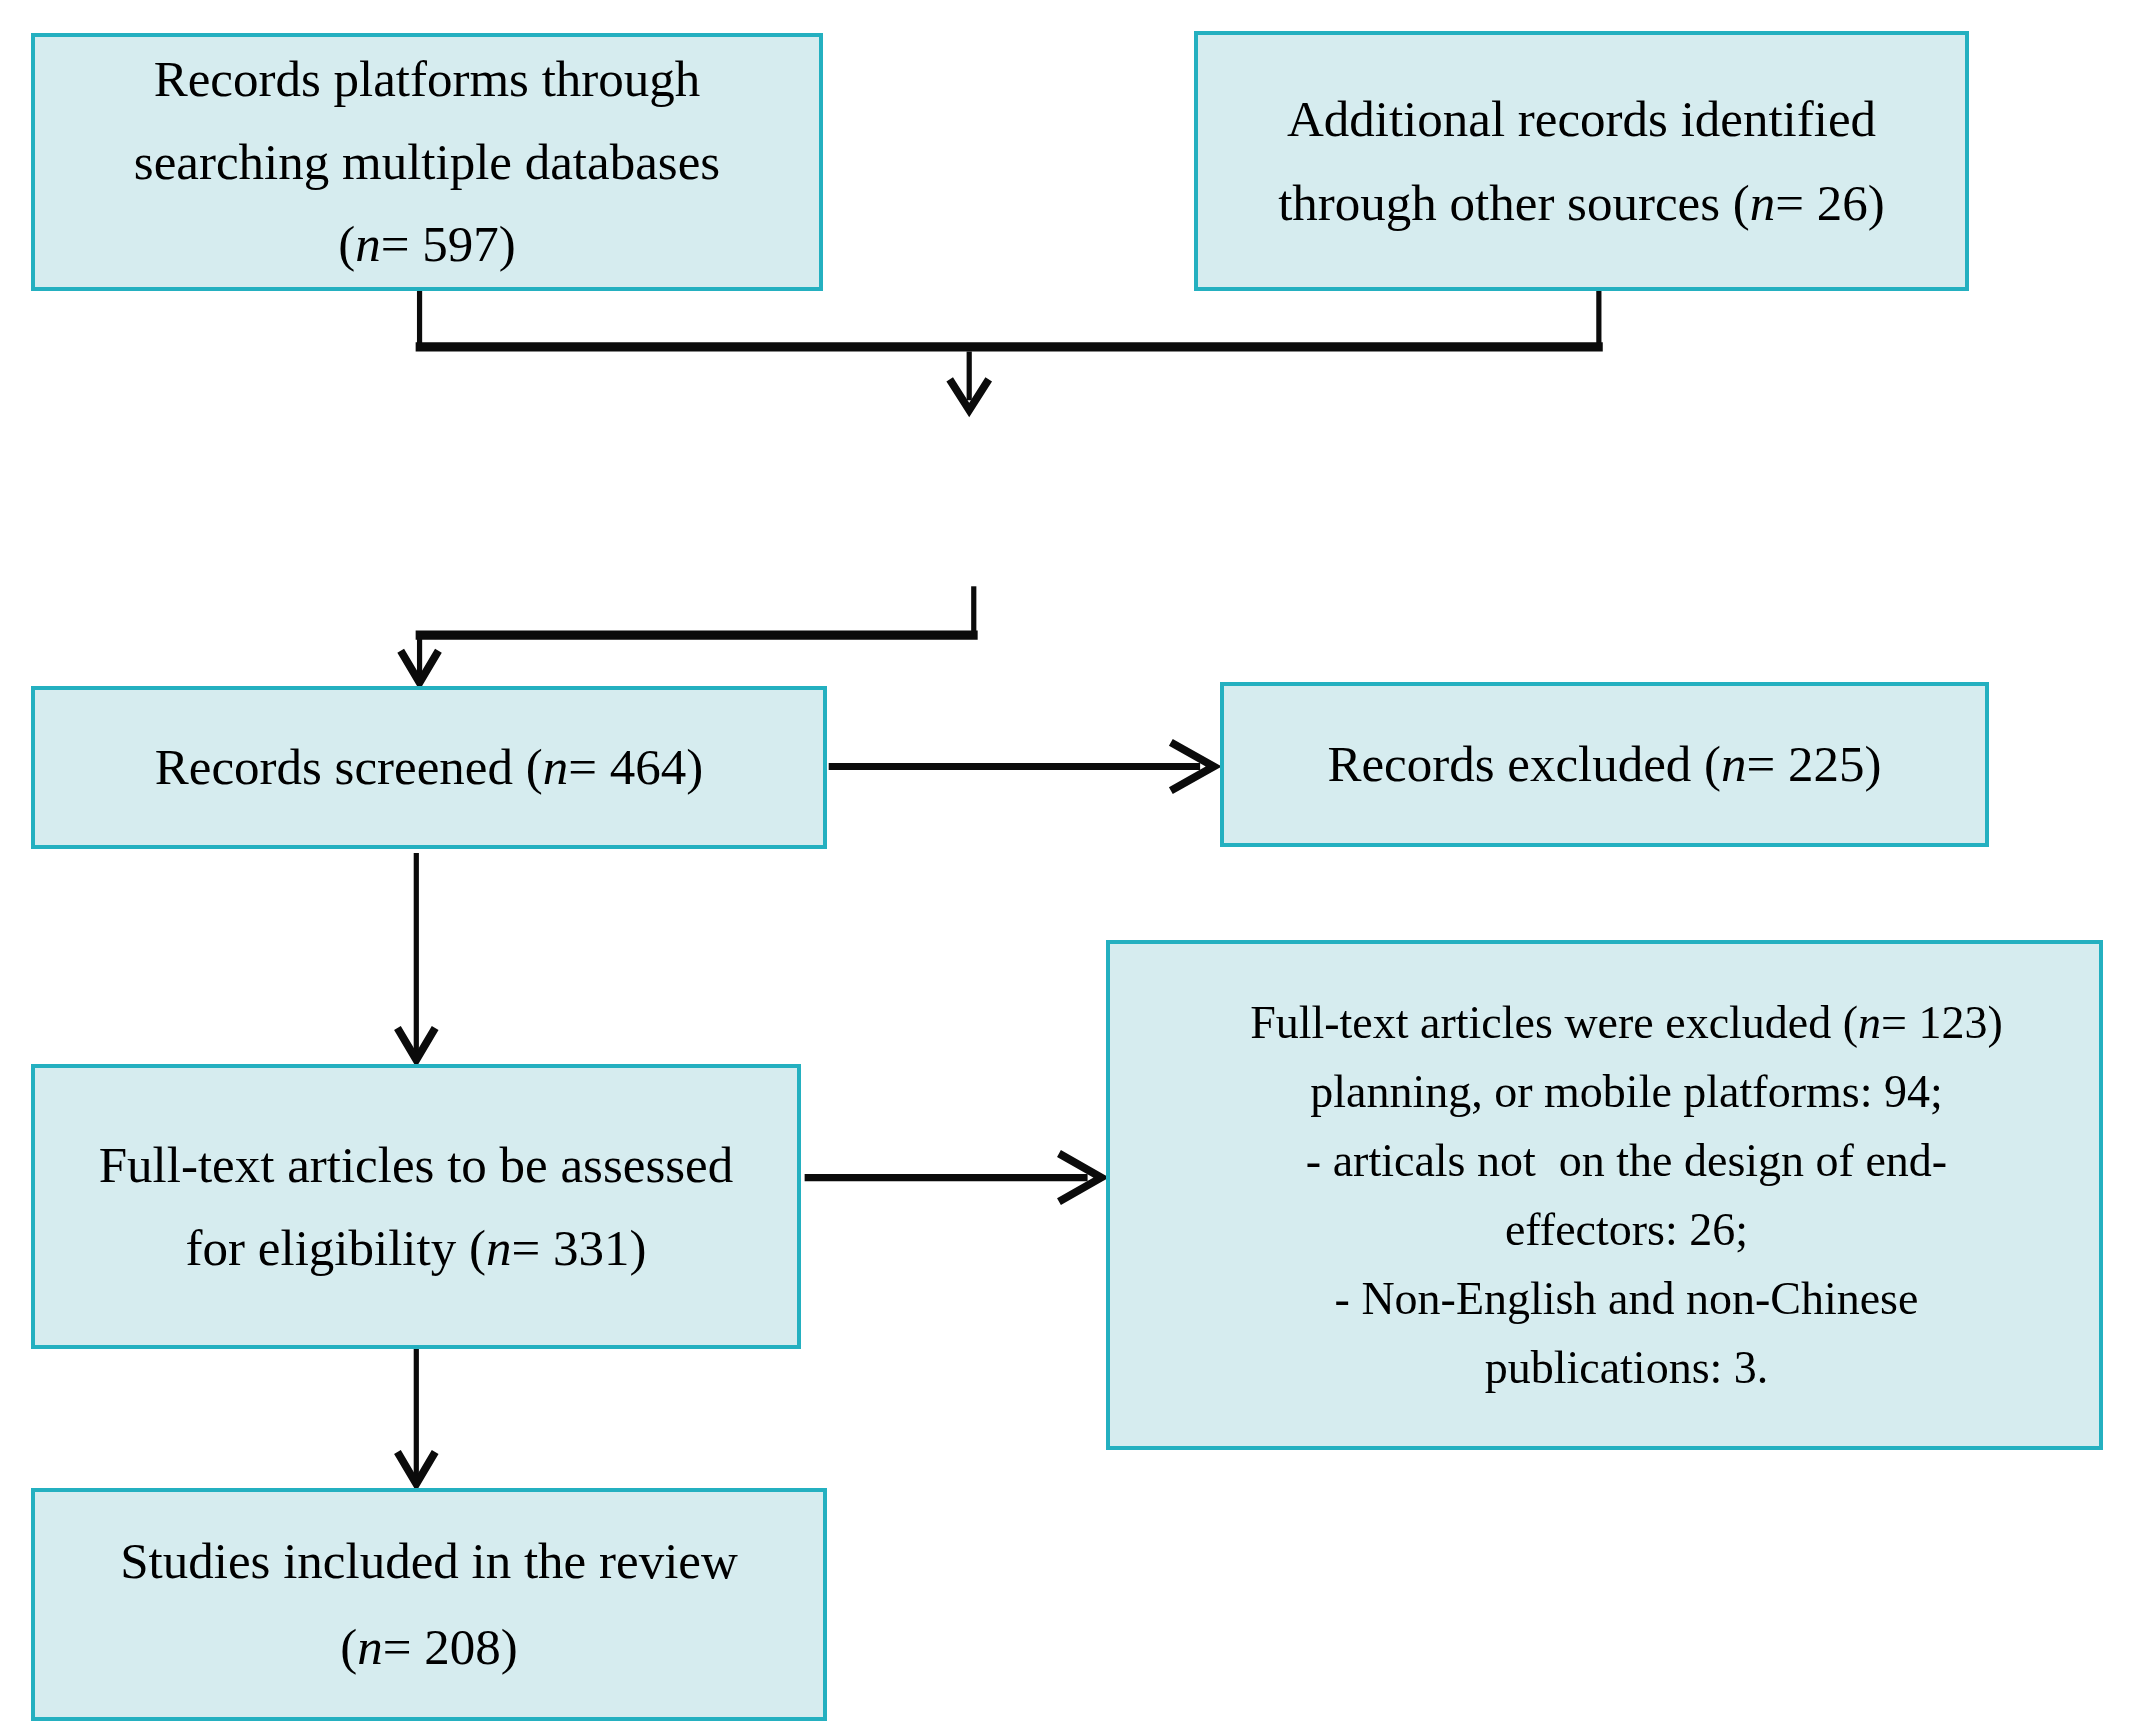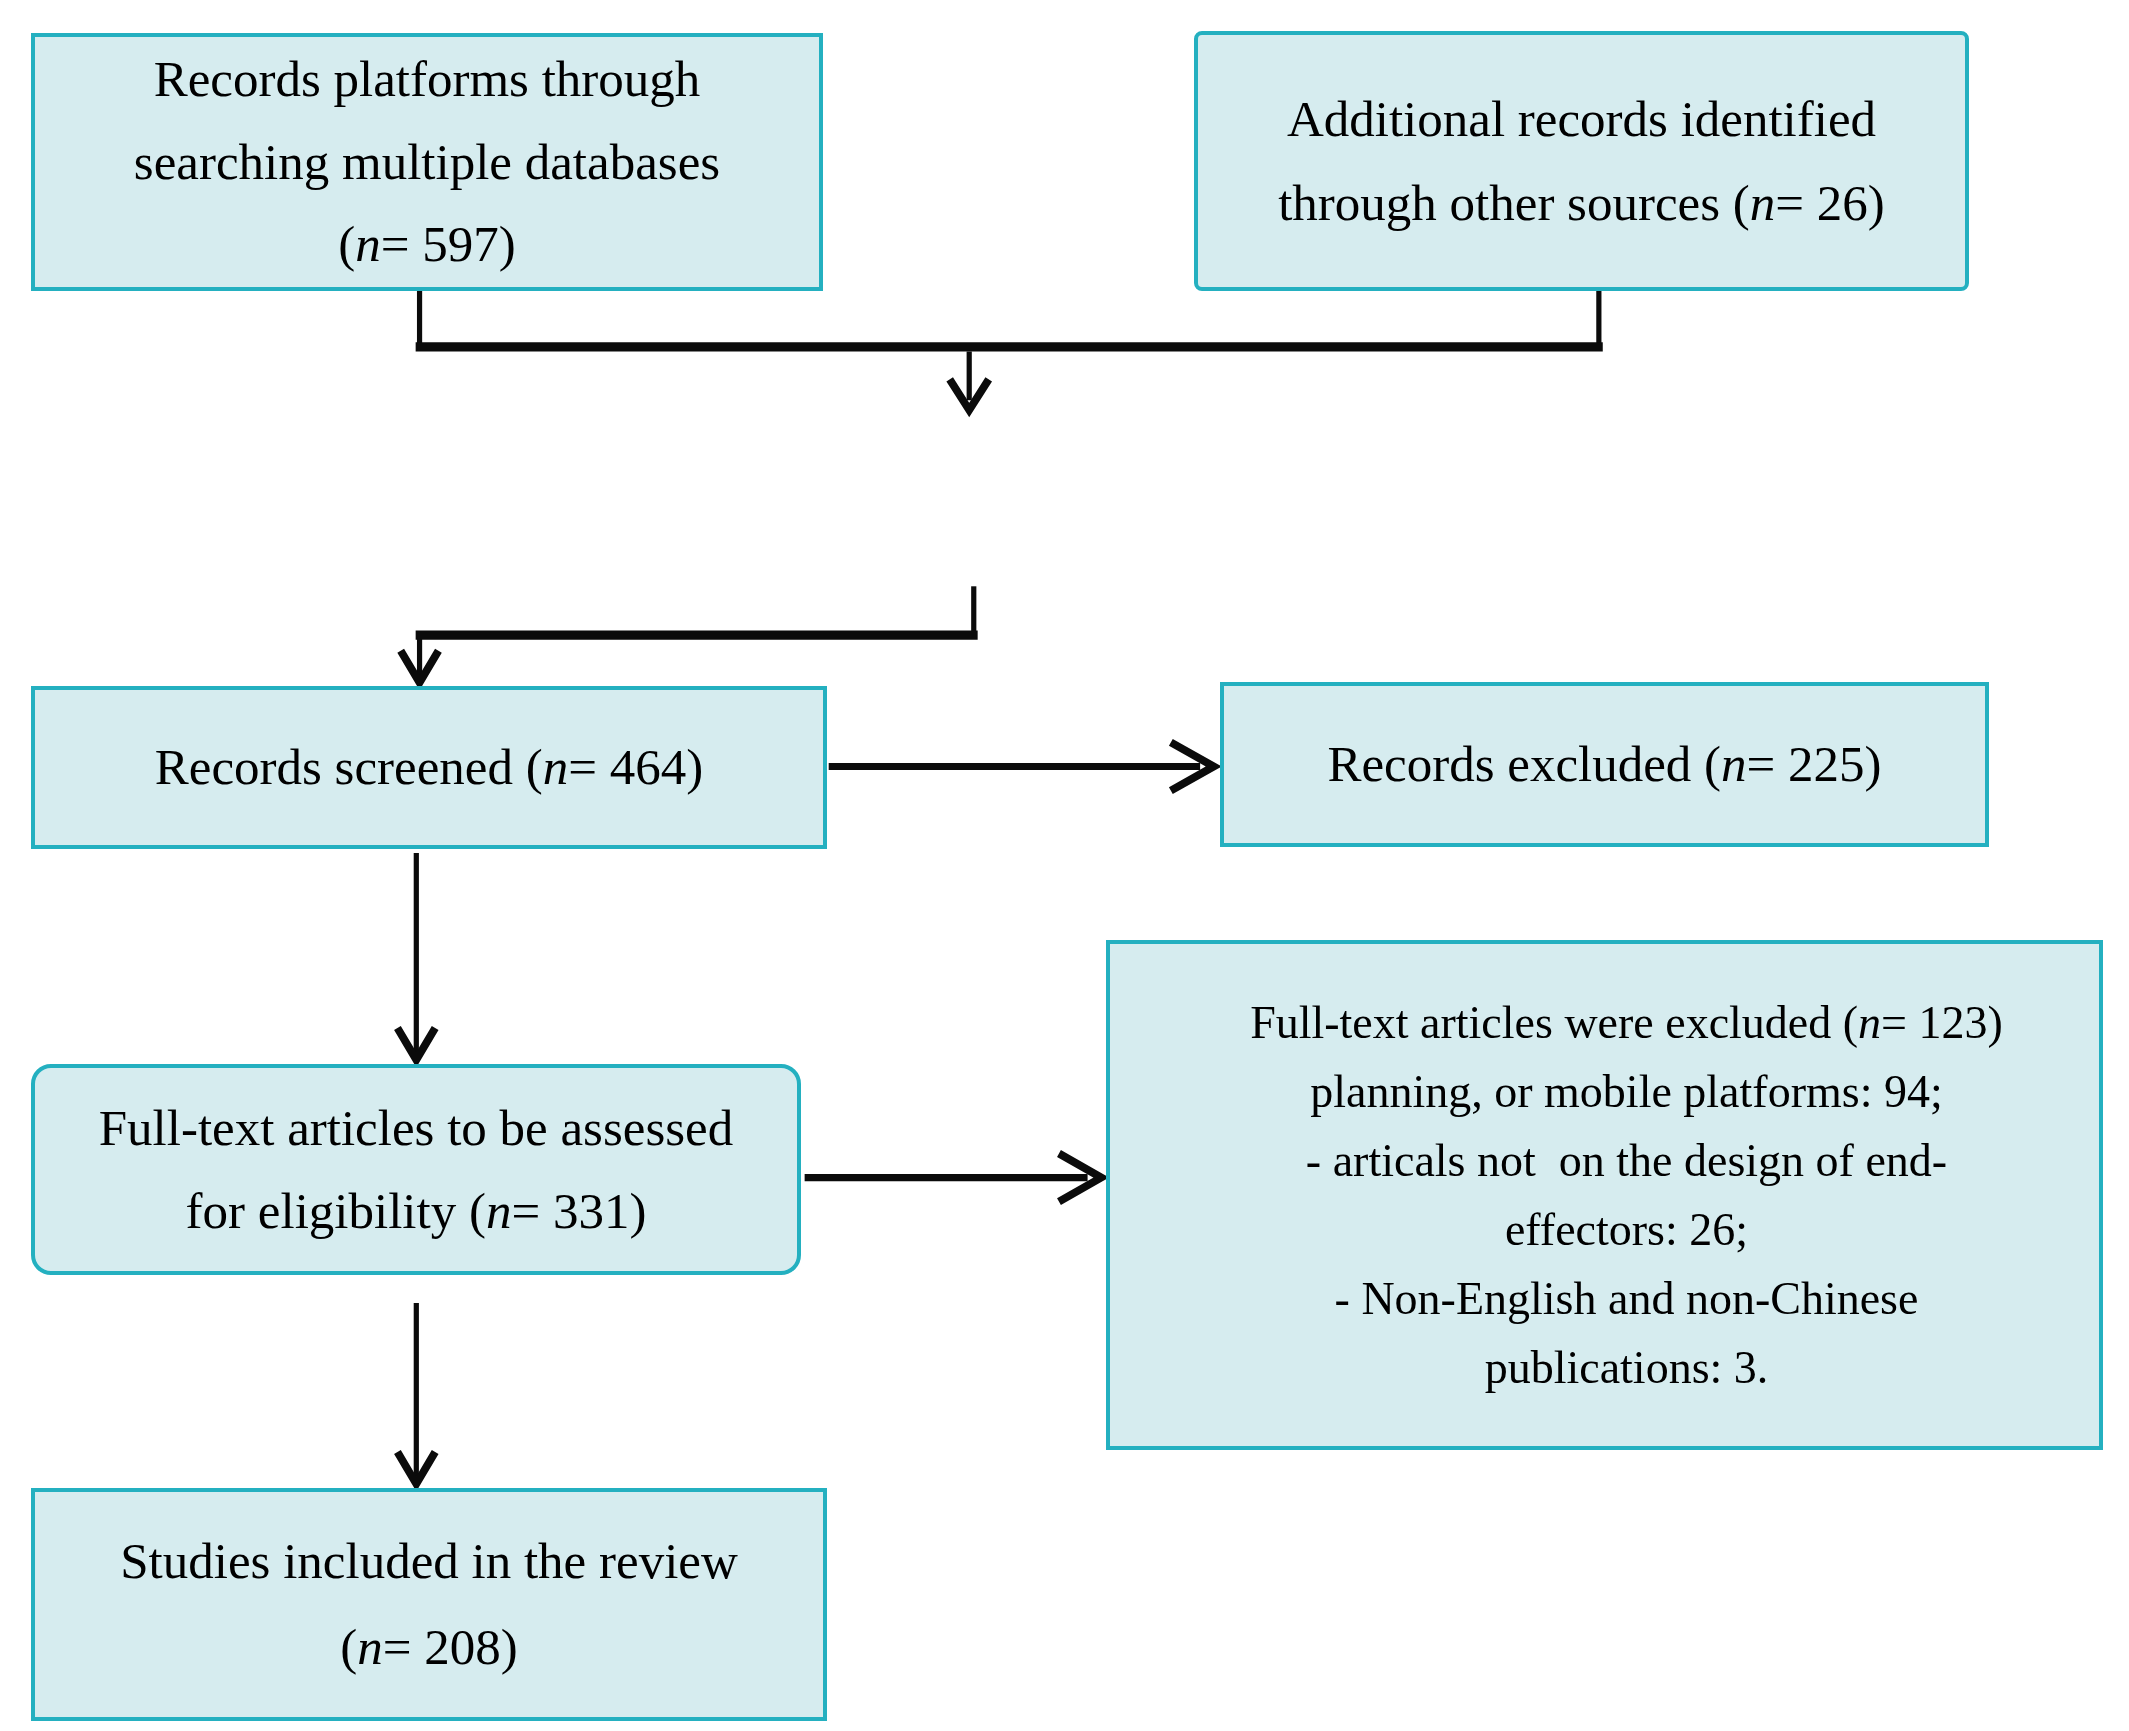--- a/index.html
+++ b/index.html
@@ -34,7 +34,7 @@
   .line i{font-style:italic;}
   
   #b1{left:31px;  top:33px;   width:792px; height:258px; font-size:51px; line-height:1.62;}
-  #b2{left:1194px;top:31px;   width:775px; height:260px; font-size:51px; line-height:1.65;border-radius:8px;}
+  #b2{left:1194px;top:31px;   width:775px; height:260px; font-size:51px; line-height:1.65;}
   #b3{left:578px; top:411px;  width:801px; height:174px; font-size:51px; line-height:1.58;}
   #b4{left:31px;  top:686px; width:796px; height:163px; font-size:51px; line-height:1.3;}
   #b5{left:1220px;top:682px; width:769px; height:165px; font-size:51px; line-height:1.3;}

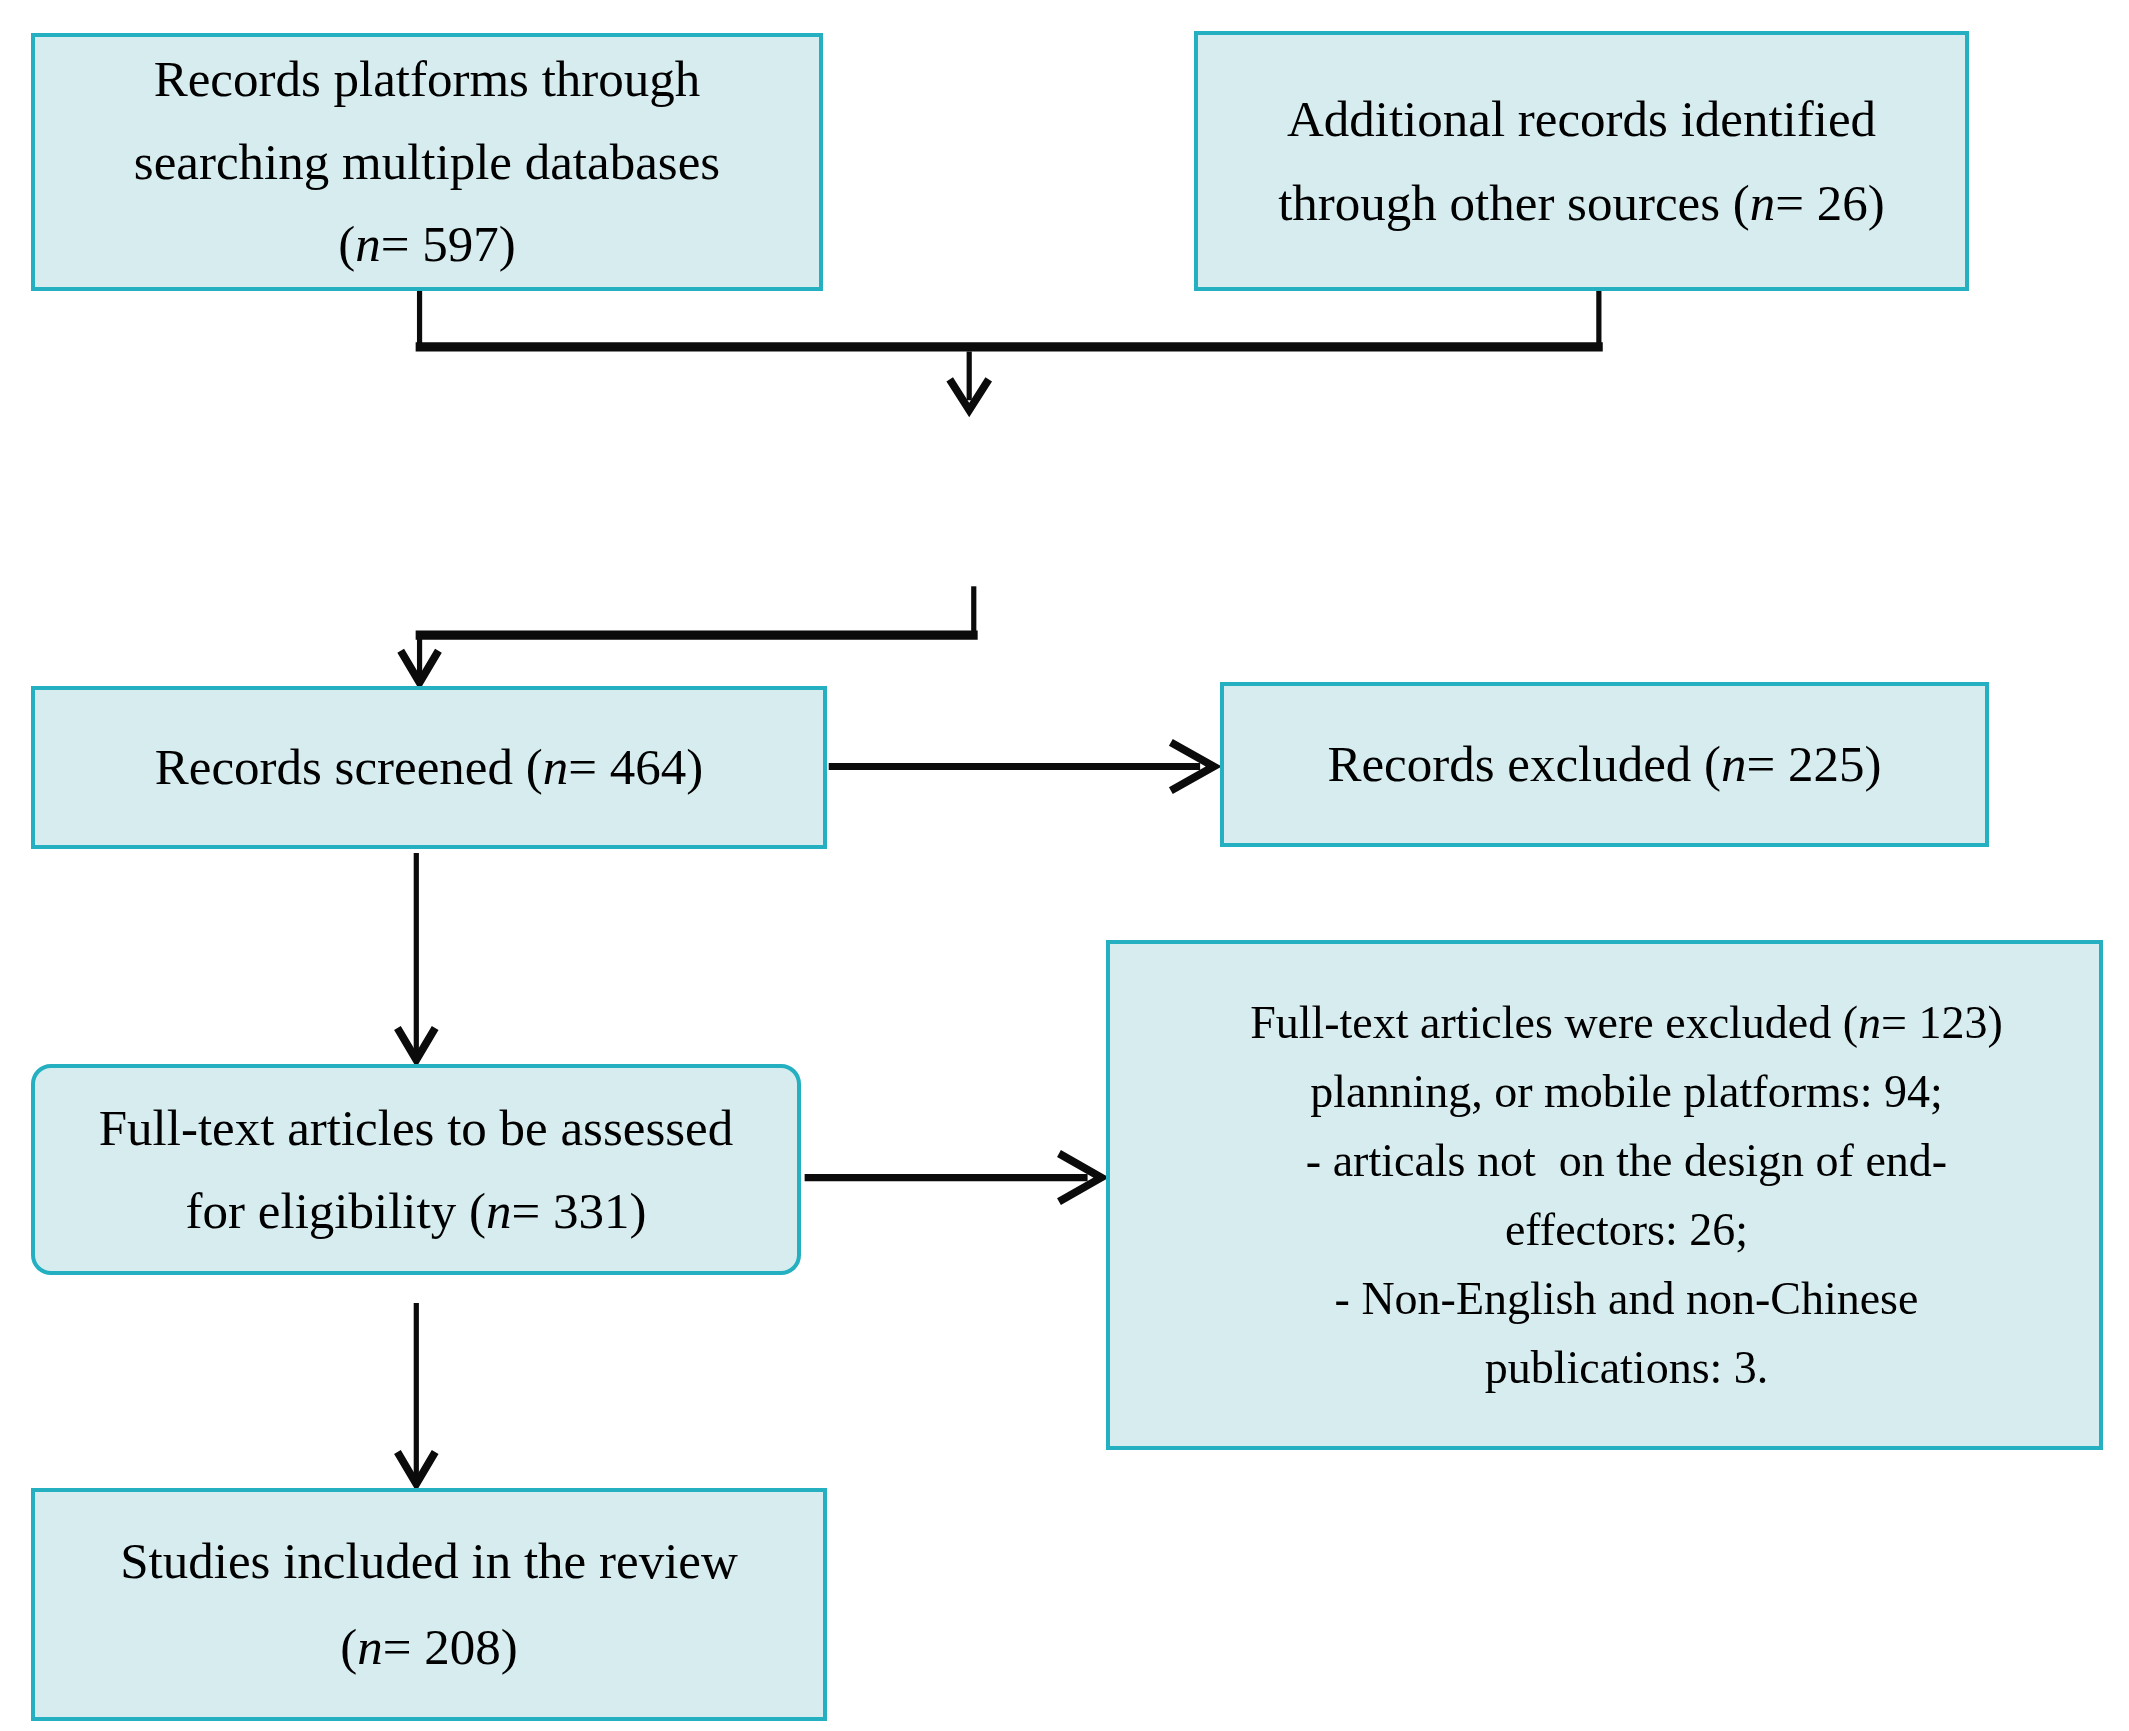--- a/index.html
+++ b/index.html
@@ -38,7 +38,7 @@
   #b3{left:578px; top:411px;  width:801px; height:174px; font-size:51px; line-height:1.58;}
   #b4{left:31px;  top:686px; width:796px; height:163px; font-size:51px; line-height:1.3;}
   #b5{left:1220px;top:682px; width:769px; height:165px; font-size:51px; line-height:1.3;}
-  #b6{left:31px;  top:1064px; width:770px; height:211px; font-size:51px; line-height:1.62;border-radius:20px;}
+  #b6{left:31px;  top:1064px; width:770px; height:285px; font-size:51px; line-height:1.62;}
   #b7{left:1106px;top:940px; width:997px; height:510px; font-size:46px; line-height:1.5;padding-left:44px;}
   #b8{left:31px;  top:1488px; width:796px; height:233px; font-size:51px; line-height:1.68;justify-content:center;}
 </style>

